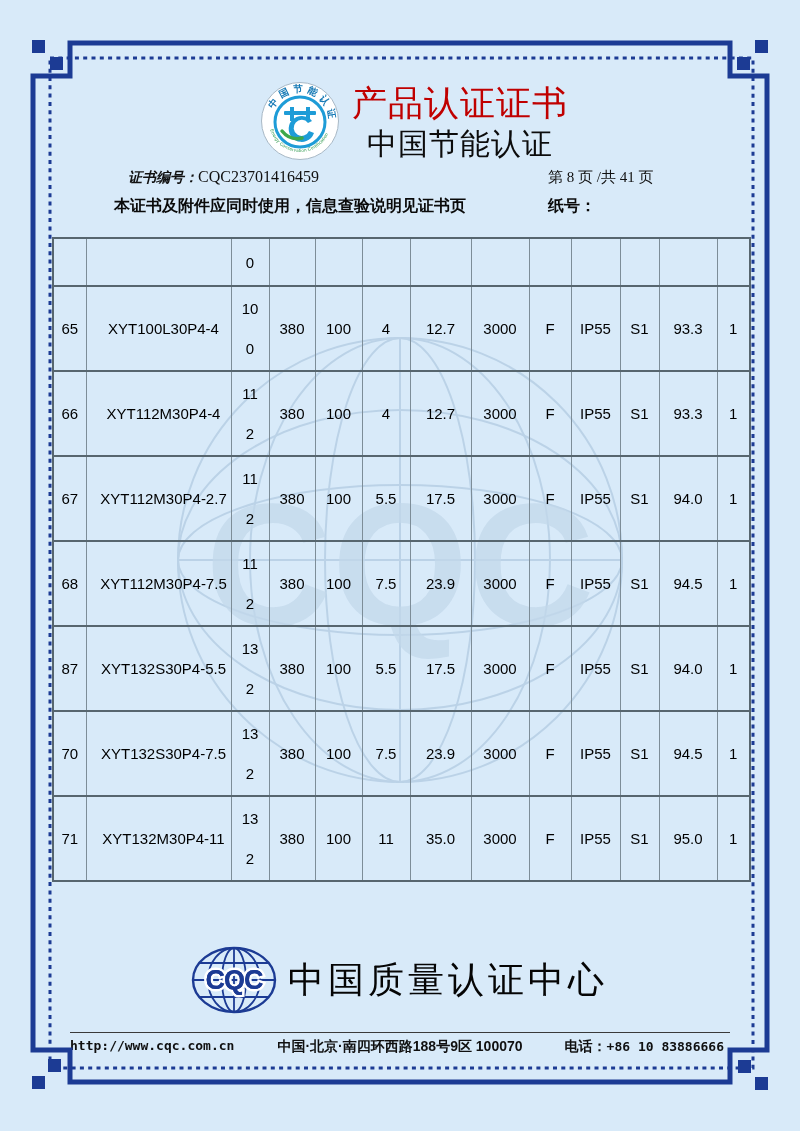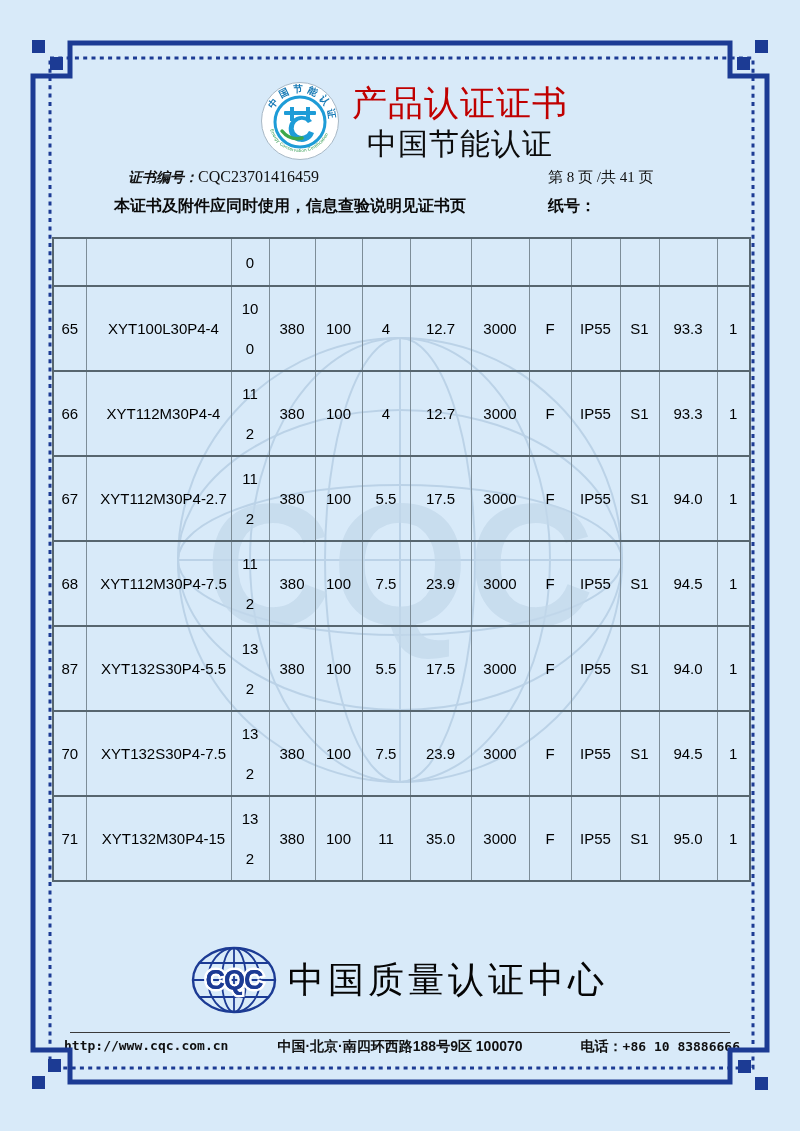--- a/index.html
+++ b/index.html
@@ -267,7 +267,7 @@
 
     <tr>
       <td>71</td>
-      <td class="model">XYT132M30P4-15</td>
+      <td class="model">XYT132M30P4-11</td>
       <td>
             <div class="framewrap">132</div>
           </td>

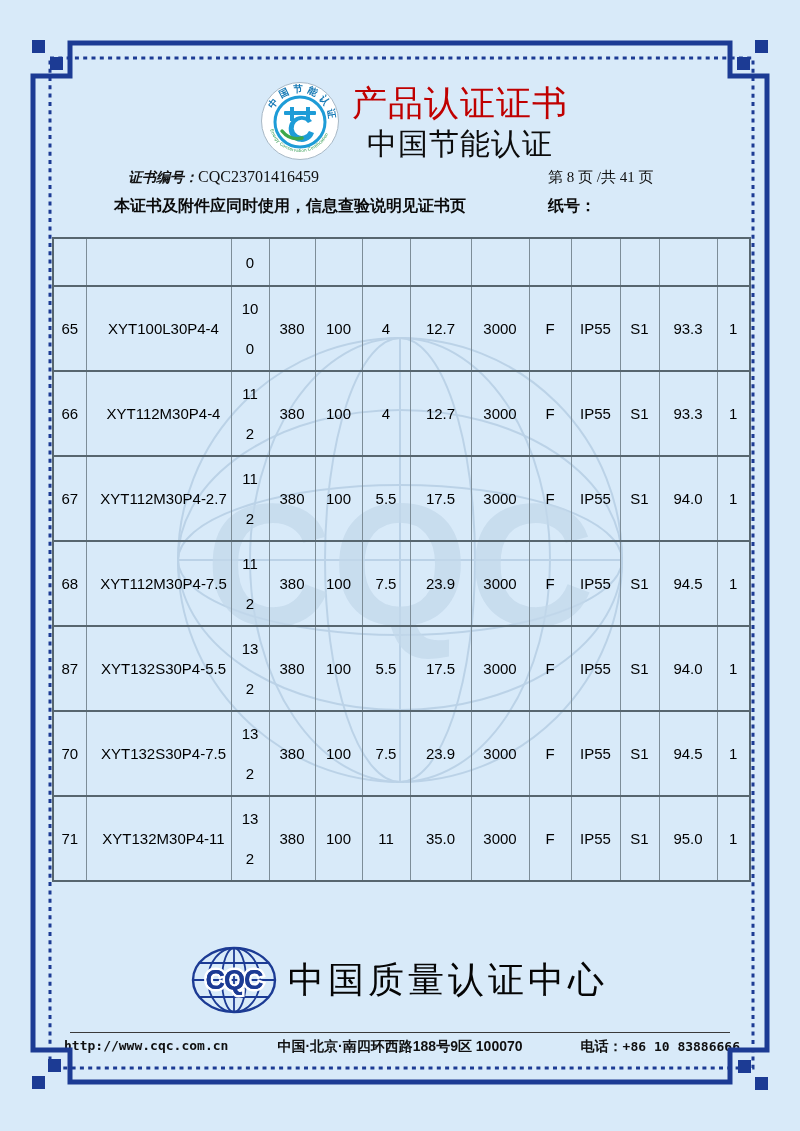--- a/index.html
+++ b/index.html
@@ -50,7 +50,7 @@
 
   
   .footline { left:70px; top:1032px; width:660px; height:0; border-top:1px solid #3a3a3a; }
-  .footurl { left:64px; top:1038px; font-family:"DejaVu Sans Mono", monospace;
+  .footurl { left:70px; top:1038px; font-family:"DejaVu Sans Mono", monospace;
     font-size:13px; font-weight:bold; color:#101010; letter-spacing:0px; }
   .footaddr { left:200px; top:1038px; width:400px; text-align:center;
     font-size:14px; font-weight:bold; color:#101010; white-space:nowrap; }

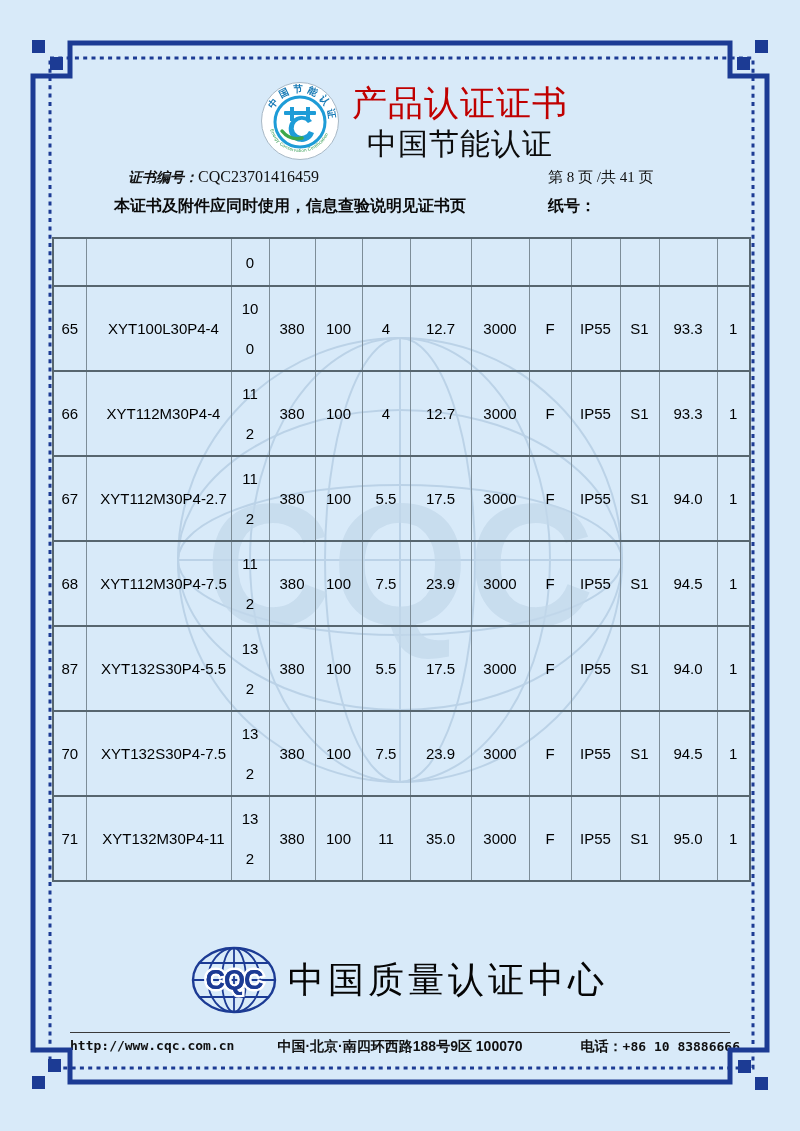--- a/index.html
+++ b/index.html
@@ -54,7 +54,7 @@
     font-size:13px; font-weight:bold; color:#101010; letter-spacing:0px; }
   .footaddr { left:200px; top:1038px; width:400px; text-align:center;
     font-size:14px; font-weight:bold; color:#101010; white-space:nowrap; }
-  .footphone { left:440px; top:1038px; width:300px; text-align:right;
+  .footphone { left:424px; top:1038px; width:300px; text-align:right;
     font-size:14px; font-weight:bold; color:#101010; white-space:nowrap; }
   .footphone .num { font-family:"DejaVu Sans Mono", monospace; font-size:13px; }
 

